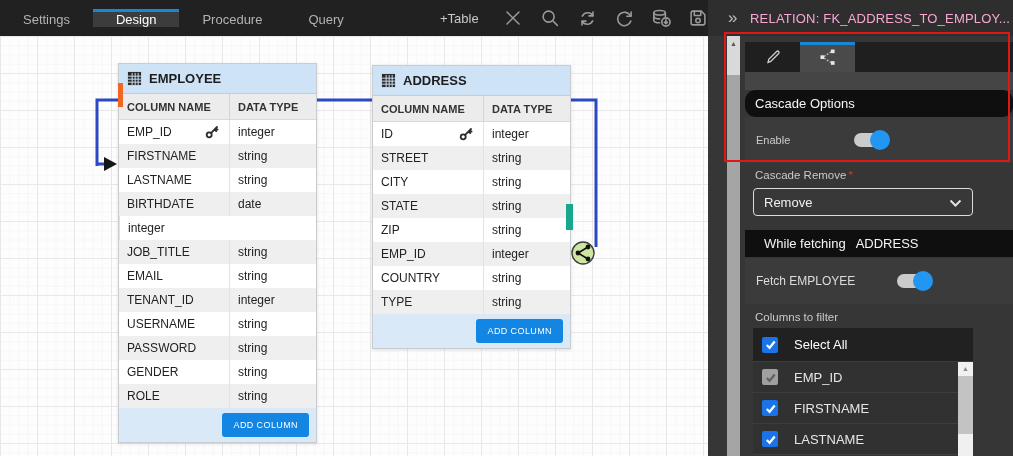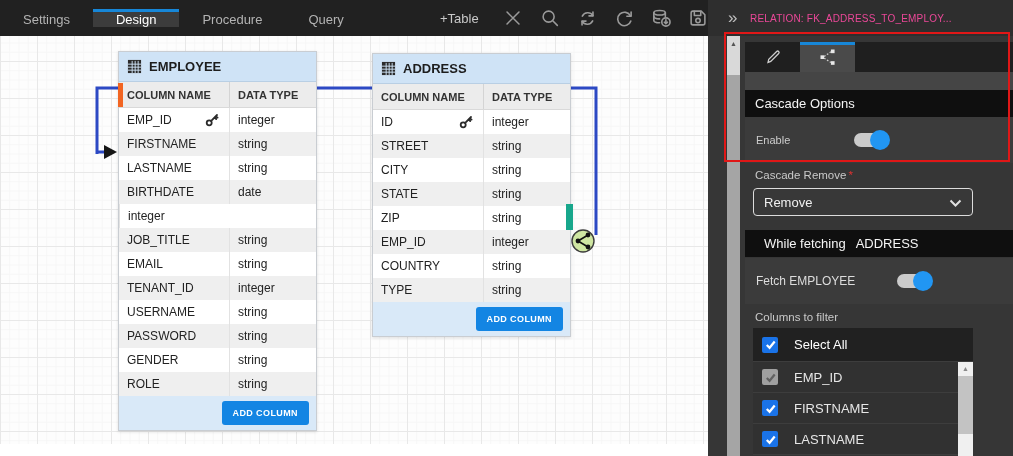--- a/index.html
+++ b/index.html
@@ -68,7 +68,7 @@
   .panel-header { position:absolute; left:0; top:0; width:305px; height:36px;
     background:#2e2e2e; display:flex; align-items:center; }
   .collapse { color:#c0c0c0; font-size:17px; margin-left:20px; width:22px; }
-  .panel-title { color:#ec4899; font-size:10px; letter-spacing:.2px; }
+  .panel-title { color:#f9a8d4; font-size:13px; letter-spacing:.2px; }
   .vscroll { position:absolute; left:19px; top:36px; width:13px; height:420px;
     background:#a5a5a5; }
   .vscroll .sbtn { height:15px; background:#d9d9d9; color:#555; font-size:7px;

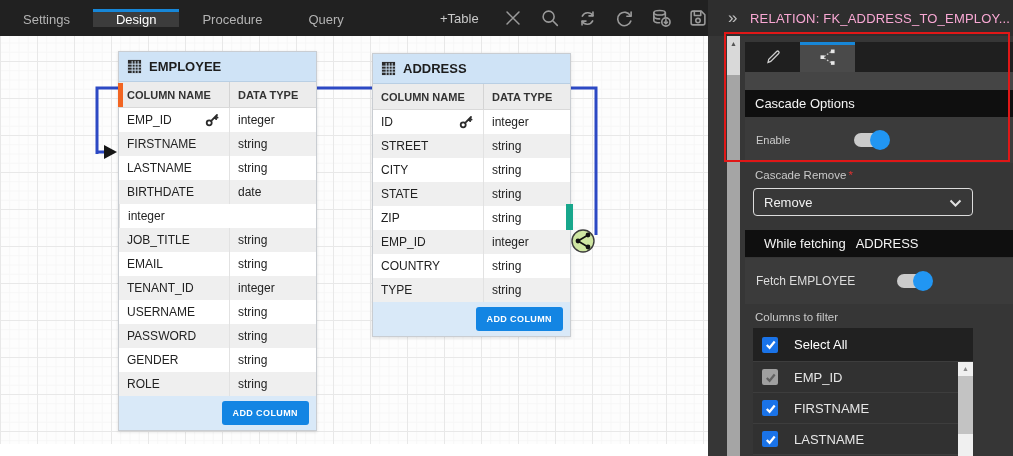--- a/index.html
+++ b/index.html
@@ -23,7 +23,7 @@
     stroke-linecap:round; stroke-linejoin:round; }
 
   
-  .canvas { position:absolute; left:0; top:24px; width:708px; height:420px;
+  .canvas { position:absolute; left:0; top:36px; width:708px; height:420px;
     background:#fdfdfd;
     background-image:
       linear-gradient(#e8e8e8 1px, transparent 1px),

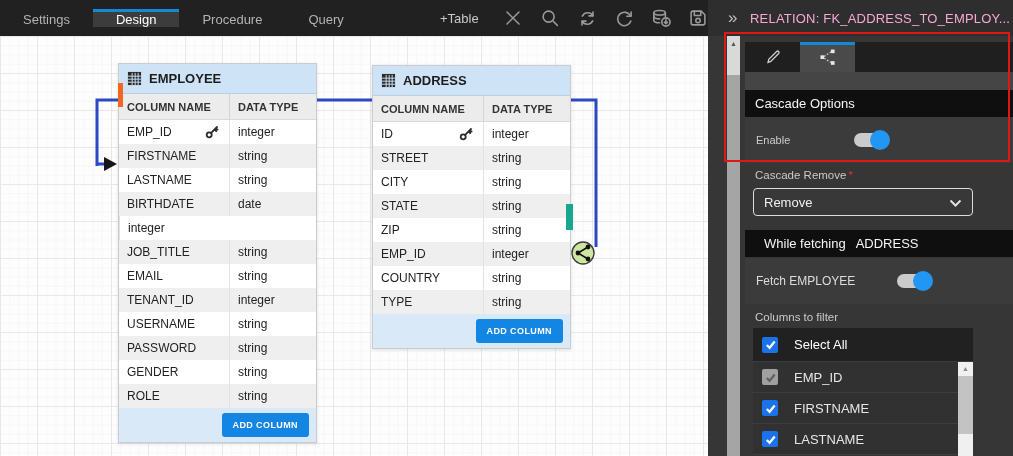--- a/index.html
+++ b/index.html
@@ -86,7 +86,7 @@
   .section-bar { position:absolute; left:37px; width:268px; height:27px;
     background:#0f0f0f; display:flex; align-items:center; padding-left:10px;
     color:#f5f5f5; font-size:13px; }
-  #bar-cascade { top:90px; }
+  #bar-cascade { top:90px;border-radius:11px; }
   #bar-fetching { top:230px;padding-left:19px; }
   #bar-fetching .tbl { margin-left:10px; }
 

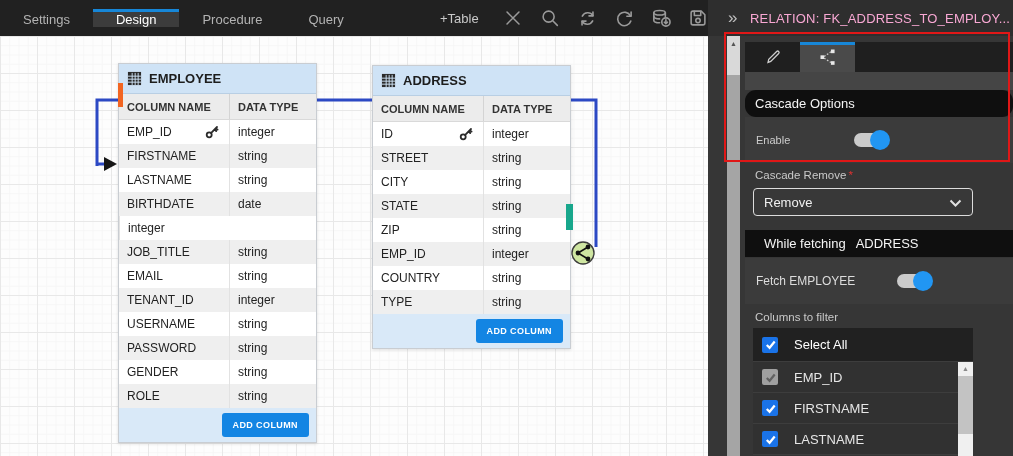--- a/index.html
+++ b/index.html
@@ -55,7 +55,7 @@
   .tfoot { height:34px; background:#d9e9f8; display:flex; align-items:center;
     justify-content:flex-end; padding-right:7px; }
   .addcol-btn { background:#1385e3; color:#fff; border:none; border-radius:3px;
-    font-family:"Liberation Sans", sans-serif; font-size:9px; font-weight:bold;
+    font-family:"Liberation Sans", sans-serif; font-size:9px; font-weight:normal;
     letter-spacing:.4px; padding:7px 11px; cursor:pointer; }
   .pk-marker { position:absolute; left:118px; top:83px; width:5px; height:24px;
     background:#f26522; z-index:3; }

